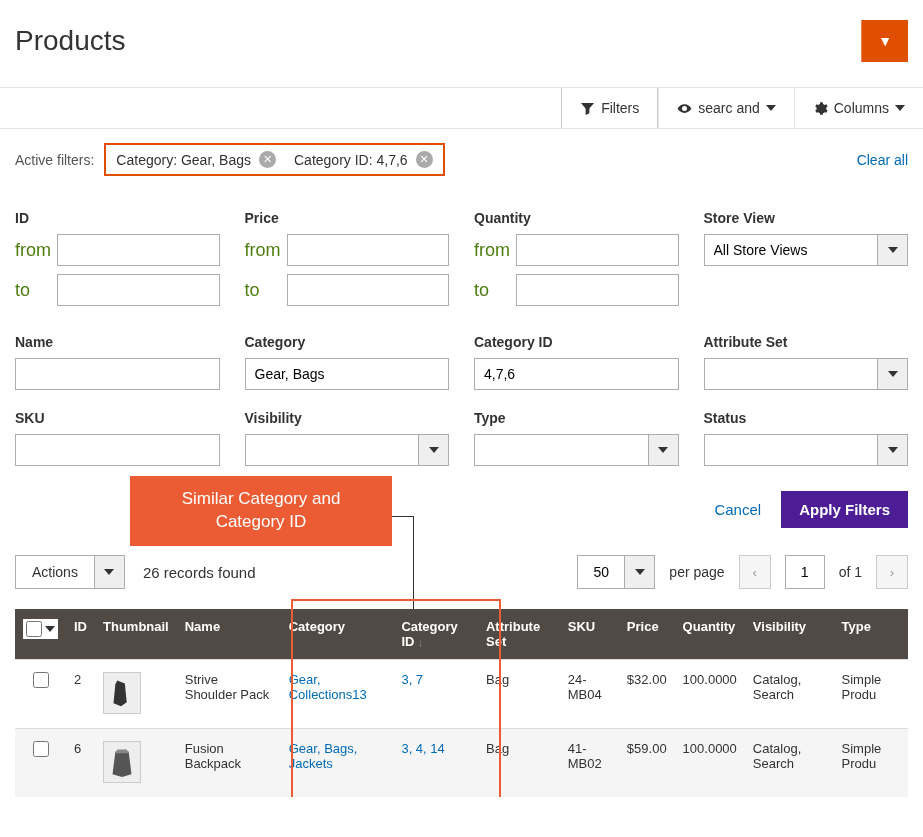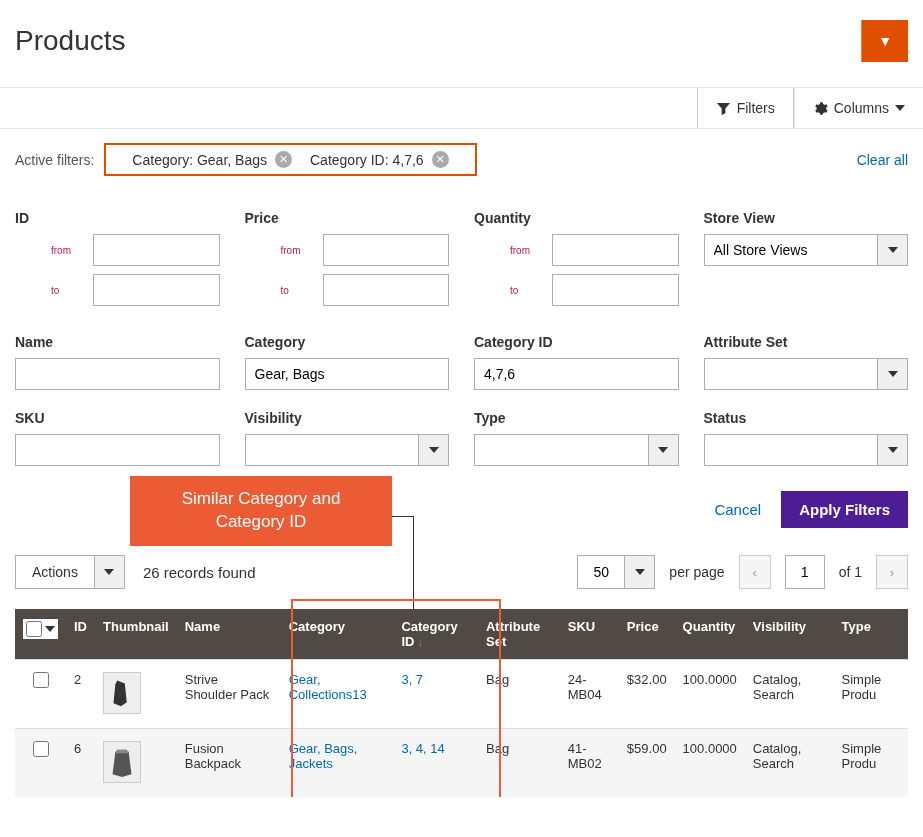--- a/index.html
+++ b/index.html
@@ -87,6 +87,13 @@
         <path fill="#333" d="M1 2h14l-5 6v5l-4 2v-7z"></path>
       </svg>
     <span>Filters</span>
+  </button>
+  <button class="toolbar-btn">
+    <svg viewBox="0 0 24 24">
+        <path fill="#333" d="M12 5C7 5 2.7 8.1 1 12c1.7 3.9 6 7 11 7s9.3-3.1 11-7c-1.7-3.9-6-7-11-7zm0 11a4 4 0 110-8 4 4 0 010 8z"></path>
+      </svg>
+    <span>searc and</span>
+    <span class="caret-down"></span>
   </button>
   <button class="toolbar-btn">
     <svg viewBox="0 0 24 24">

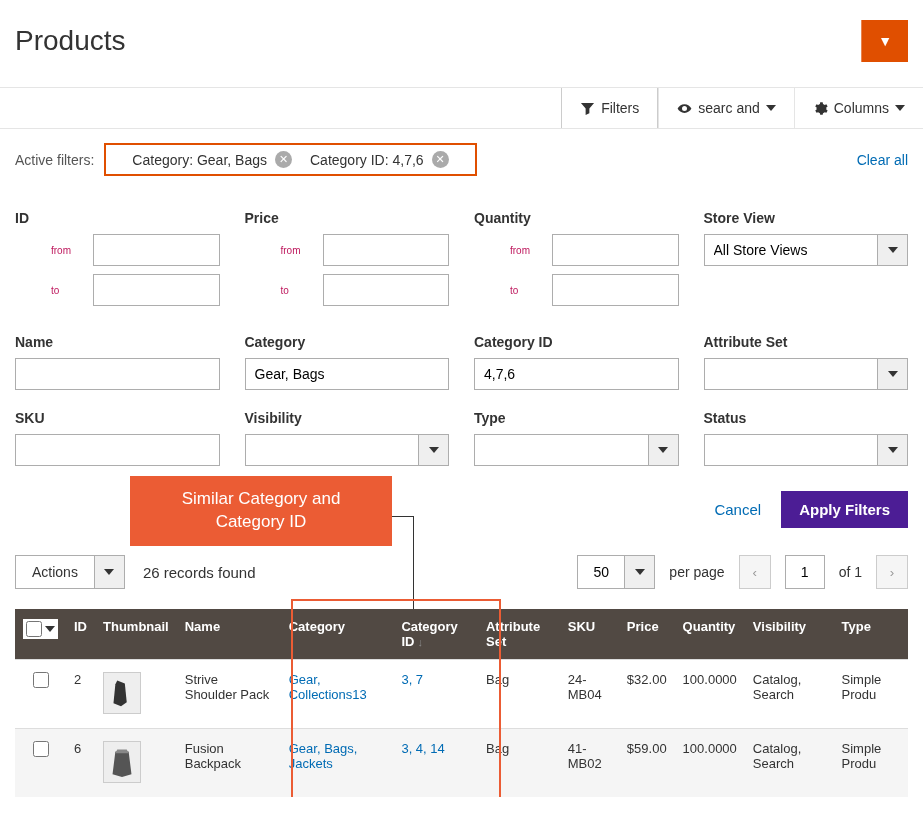--- a/index.html
+++ b/index.html
@@ -19,7 +19,7 @@
     .active-filters { display: flex; align-items: center; padding: 14px 15px; font-size: 14px; justify-content: space-between; }
     .af-left { display: flex; align-items: center; gap: 10px; }
     .af-label { color: #555; }
-    .af-chip-box { border: 2px solid #e04f00; padding: 6px 26px; display: flex; align-items: center; gap: 18px; }
+    .af-chip-box { border: 2px solid #e04f00; padding: 6px 10px; display: flex; align-items: center; gap: 18px; }
     .af-chip { display: flex; align-items: center; gap: 8px; font-size: 14px; }
     .af-chip .remove { width: 17px; height: 17px; background: #aaa; border-radius: 50%; display: inline-flex; align-items: center; justify-content: center; color: #fff; font-size: 11px; cursor: pointer; }
     .clear-all { color: #006bb4; font-size: 14px; text-decoration: none; cursor: pointer; }

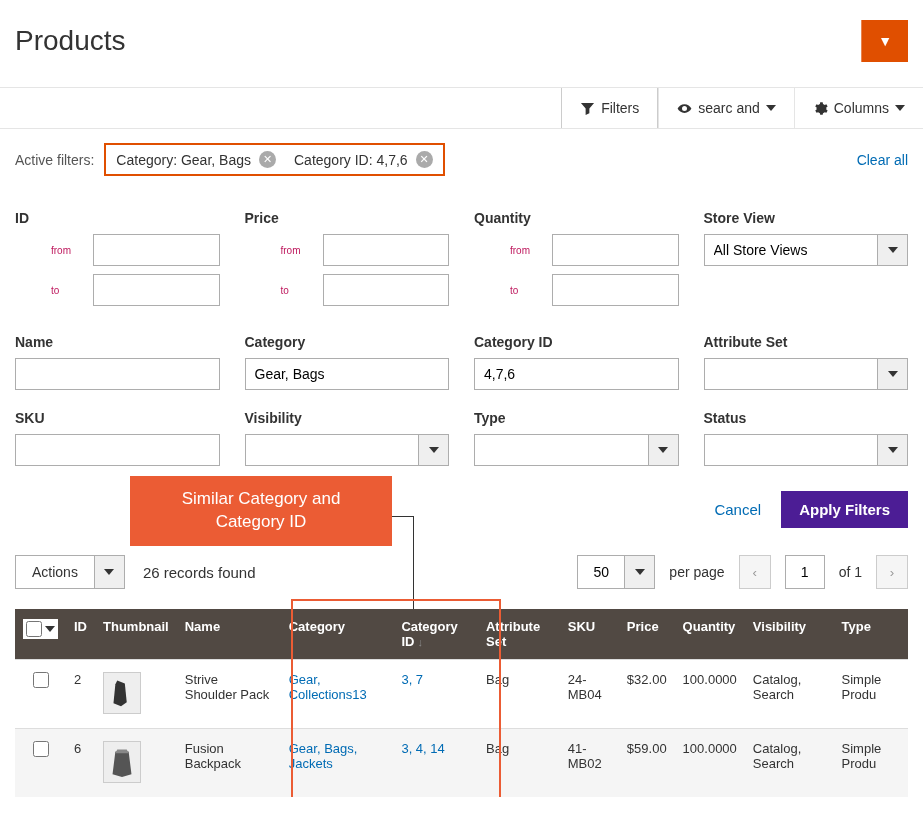--- a/index.html
+++ b/index.html
@@ -28,7 +28,7 @@
     .filter-field label { display: block; font-size: 14px; font-weight: bold; color: #333; margin-bottom: 8px; }
     .filter-input { width: 100%; border: 1px solid #adadad; padding: 7px 9px; font-size: 14px; }
     .range-row { display: flex; align-items: center; gap: 10px; margin-bottom: 8px; }
-    .range-row .rng-label { font-size: 10px; width: 32px; color: #be185d; margin-left: 36px; }
+    .range-row .rng-label { font-size: 18px; width: 32px; color: #4d7c0f; }
     .range-row input { flex: 1; }
     .select-wrap { display: flex; }
     .select-wrap input { flex: 1; }

